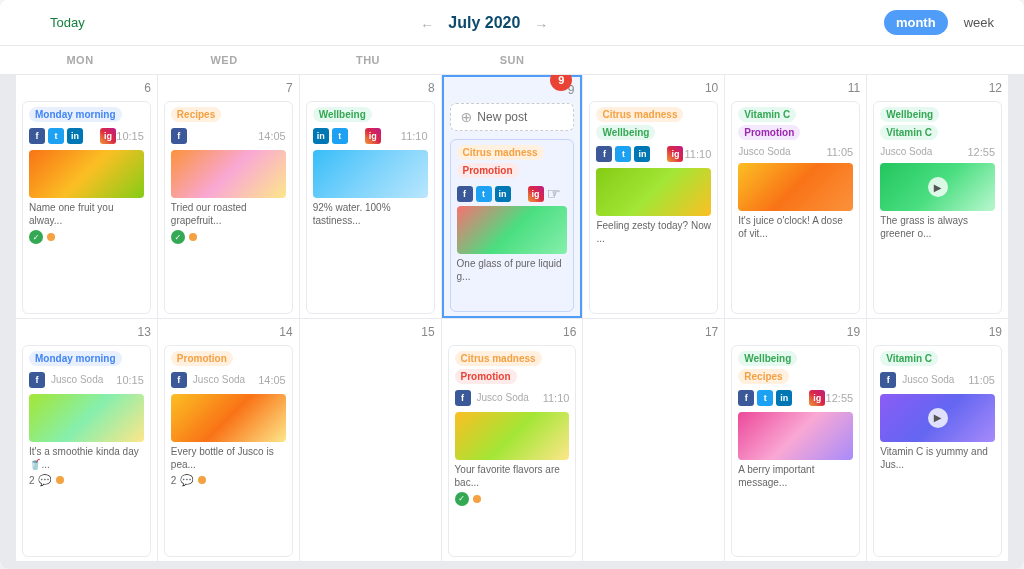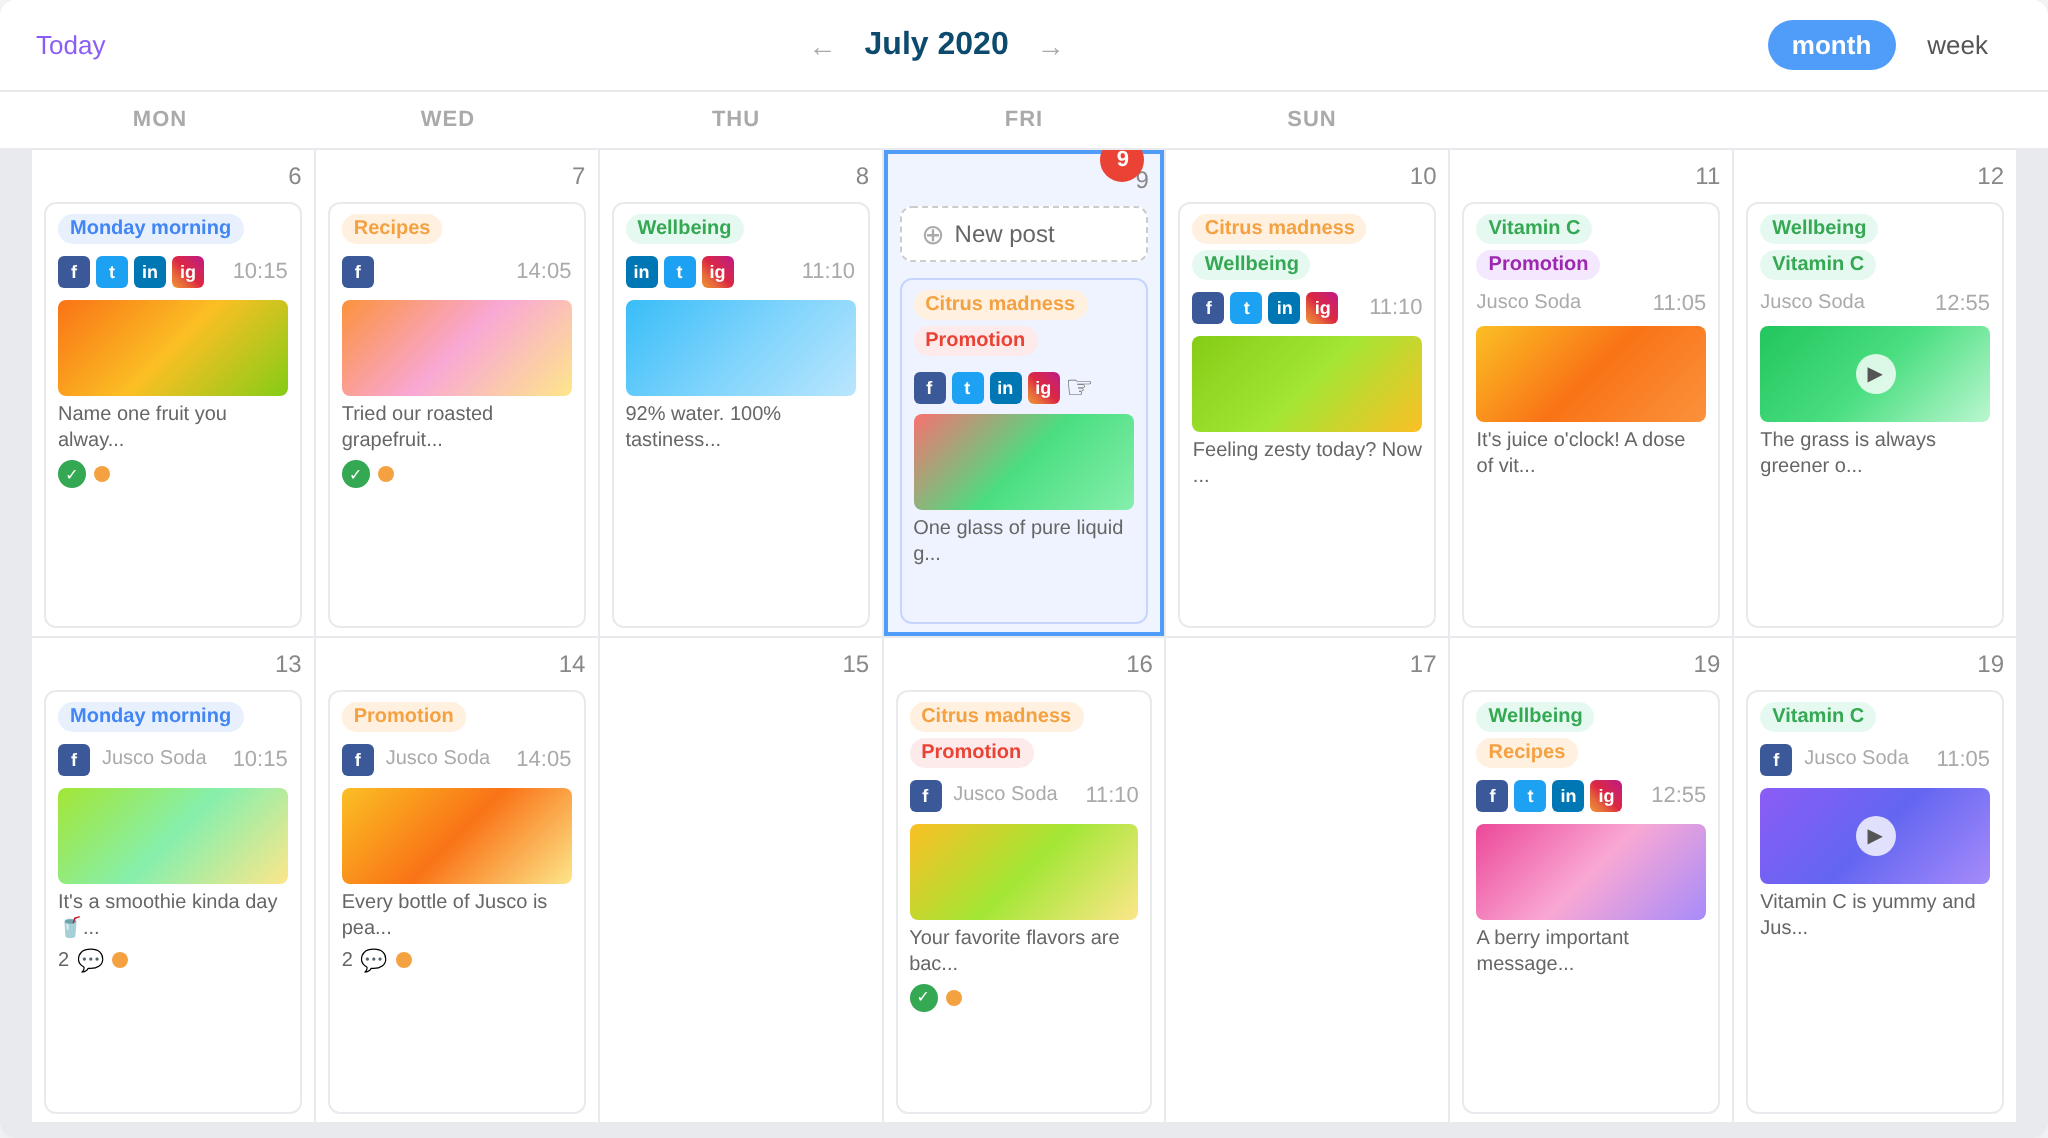--- a/index.html
+++ b/index.html
@@ -9,7 +9,7 @@
 
     
     .header { display: flex; align-items: center; justify-content: space-between; padding: 10px 18px; border-bottom: 1px solid #e8eaed; background: #fff; }
-    .today-btn { font-size: 13px; color: #8b5cf6; font-weight: 500; cursor: pointer; }
+    .today-btn { font-size: 13px; color: #15803d; font-weight: 500; cursor: pointer; margin-left: 32px; }
     .nav-center { display: flex; align-items: center; gap: 14px; }
     .nav-arrow { color: #aaa; cursor: pointer; font-size: 14px; }
     .month-title { font-size: 16px; font-weight: 600; color: #0c4a6e; }

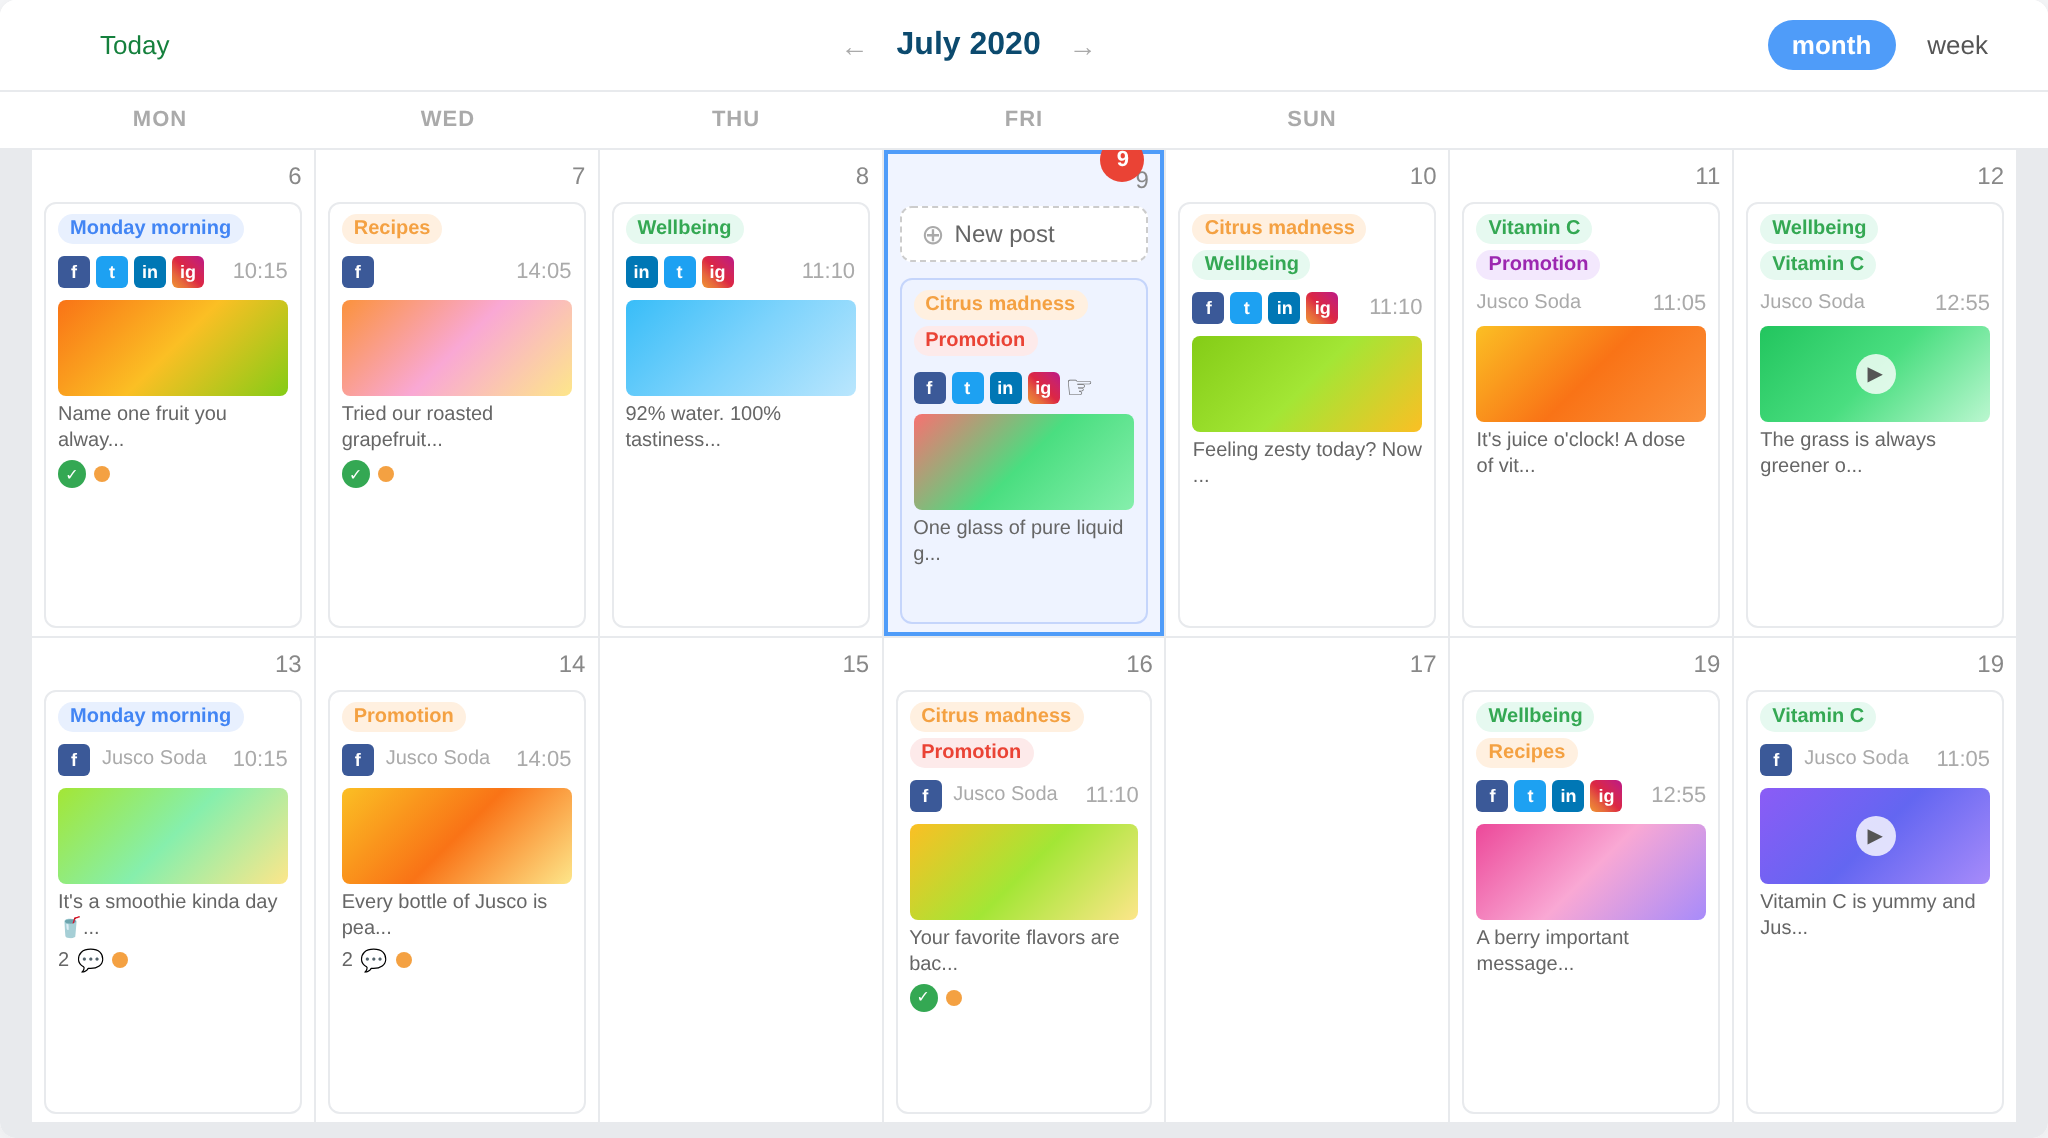--- a/index.html
+++ b/index.html
@@ -90,7 +90,6 @@
     <div class="day-header">MON</div>
     <div class="day-header">WED</div>
     <div class="day-header">THU</div>
-    <div class="day-header">FRI</div>
     <div class="day-header">SUN</div>
   </div>
 

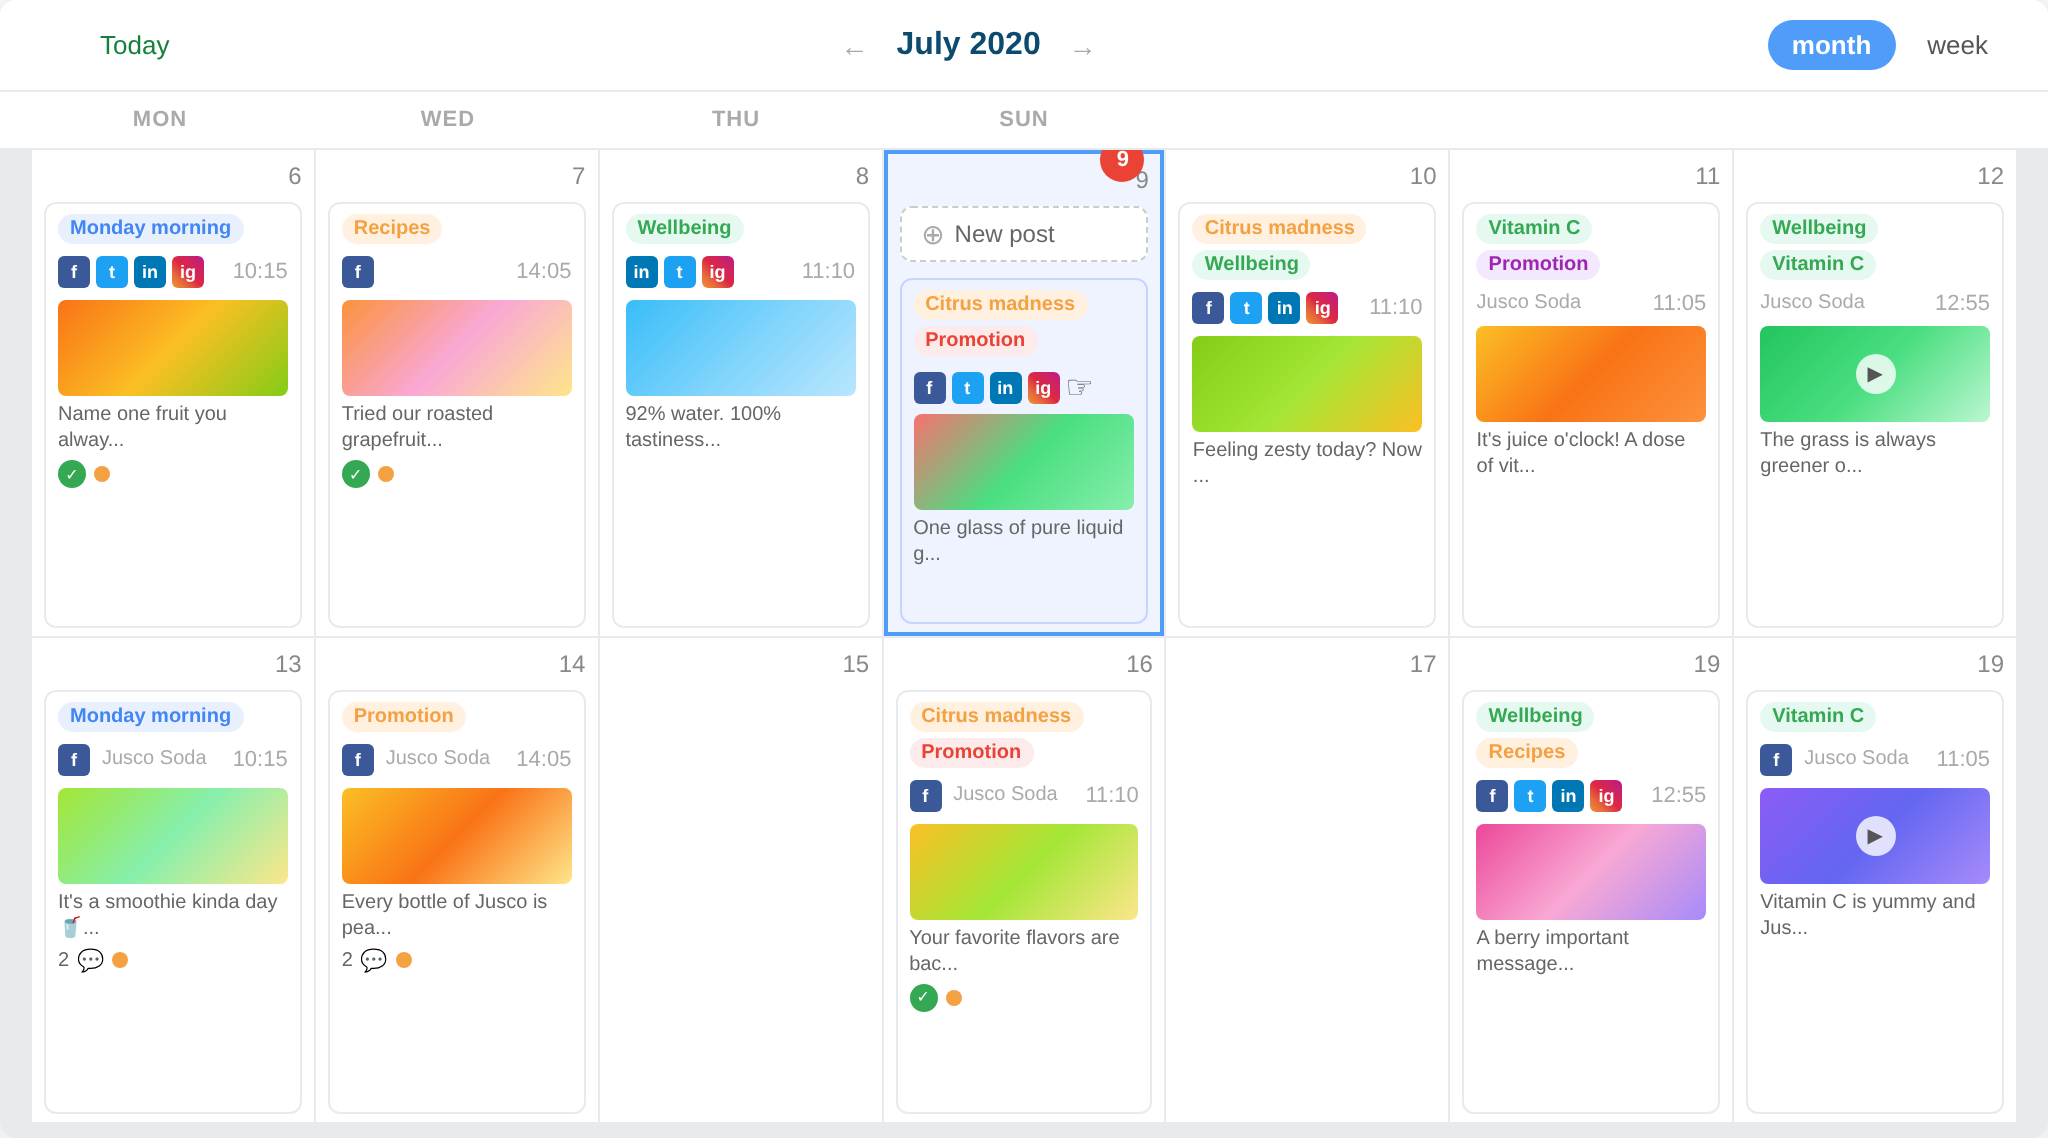--- a/index.html
+++ b/index.html
@@ -39,7 +39,7 @@
     .si-fb { background: #3b5998; }
     .si-tw { background: #1da1f2; }
     .si-li { background: #0077b5; }
-    .si-ig { background: linear-gradient(45deg, #f09433, #e6683c, #dc2743, #cc2366, #bc1888); }
+    .si-ig { background: linear-gradient(45deg, #f09433, #e6683c, #dc2743, #cc2366, #bc1888); margin-left: 14px; }
     .card-text { font-size: 10px; color: #666; line-height: 1.3; }
     .card-status { display: flex; align-items: center; gap: 4px; margin-top: 3px; }
     .status-check { width: 14px; height: 14px; border-radius: 50%; background: #34a853; display: inline-flex; align-items: center; justify-content: center; color: #fff; font-size: 8px; }

